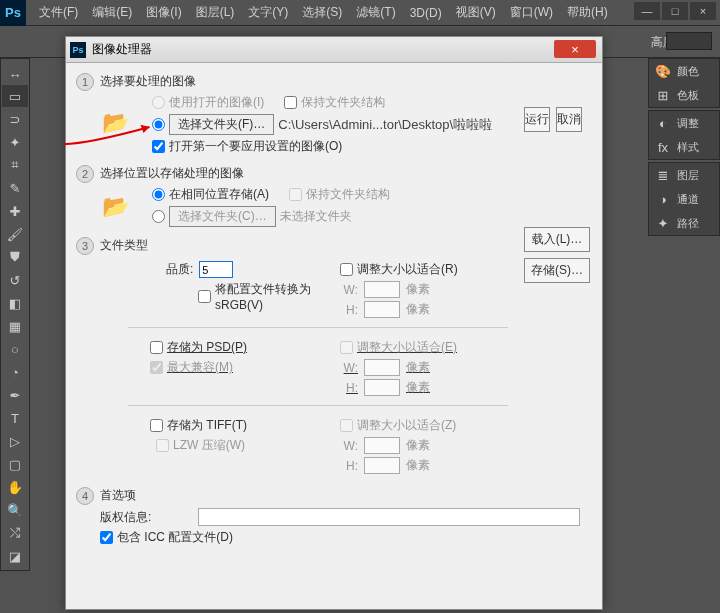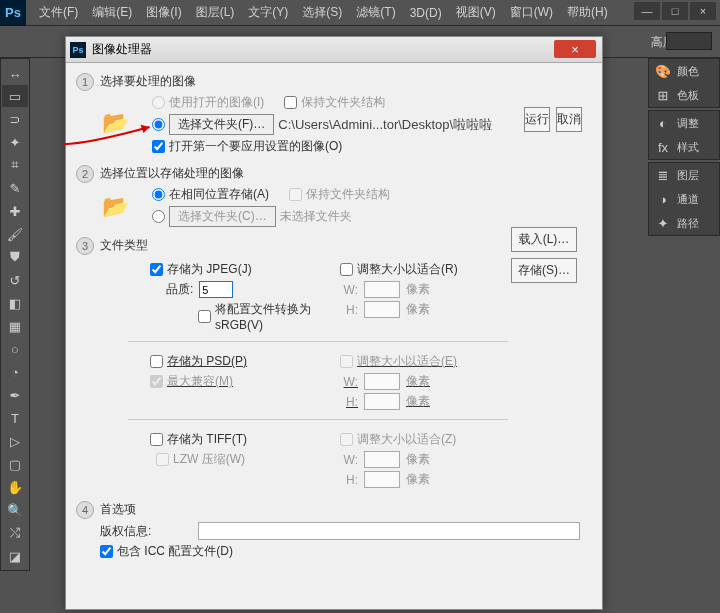--- a/index.html
+++ b/index.html
@@ -49,7 +49,7 @@
 .disabled { color: #999; }
 
 .right-buttons { position: absolute; right: 12px; top: 44px; width: 66px; display: flex; flex-direction: row; gap: 6px; }
-.right-buttons2 { position: absolute; right: 25px; top: 164px; width: 66px; display: flex; flex-direction: column; gap: 6px; }
+.right-buttons2 { position: absolute; right: 12px; top: 164px; width: 66px; display: flex; flex-direction: column; gap: 6px; }
 .dlg-btn { border: 1px solid #888; background: #f5f5f5; text-align: center; padding: 3px 0; font-size: 12px; cursor: pointer; }
 
 hr.sep { border: none; border-top: 1px solid #ccc; margin: 6px 0 8px 50px; width: 380px; }

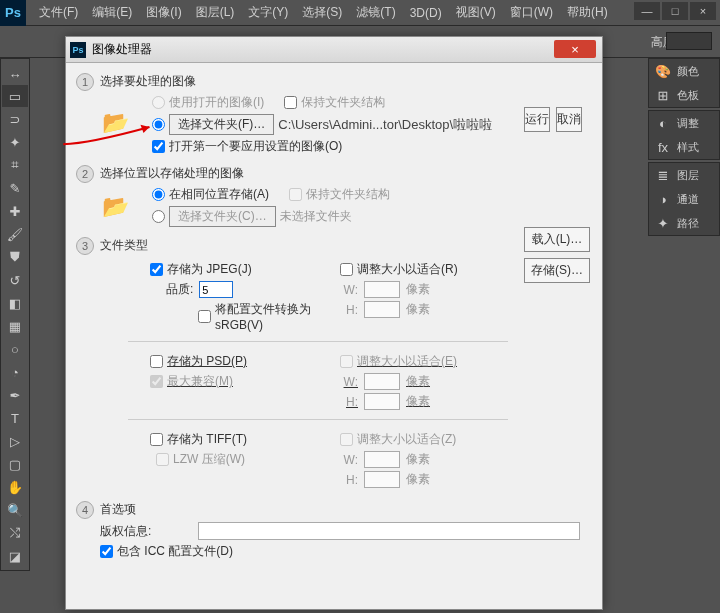--- a/index.html
+++ b/index.html
@@ -231,10 +231,6 @@
       <div class="filetype-block">
         <div style="display:flex;">
           <div style="width:190px;">
-            <div class="check-row">
-                <input type="checkbox" checked="" style="">
-                <span>存储为 JPEG(J)</span>
-              </div>
             <div class="field-row" style="margin-left:16px;">
               <span>品质:</span>
               <input class="small-input blue-input" value="5" style="">

